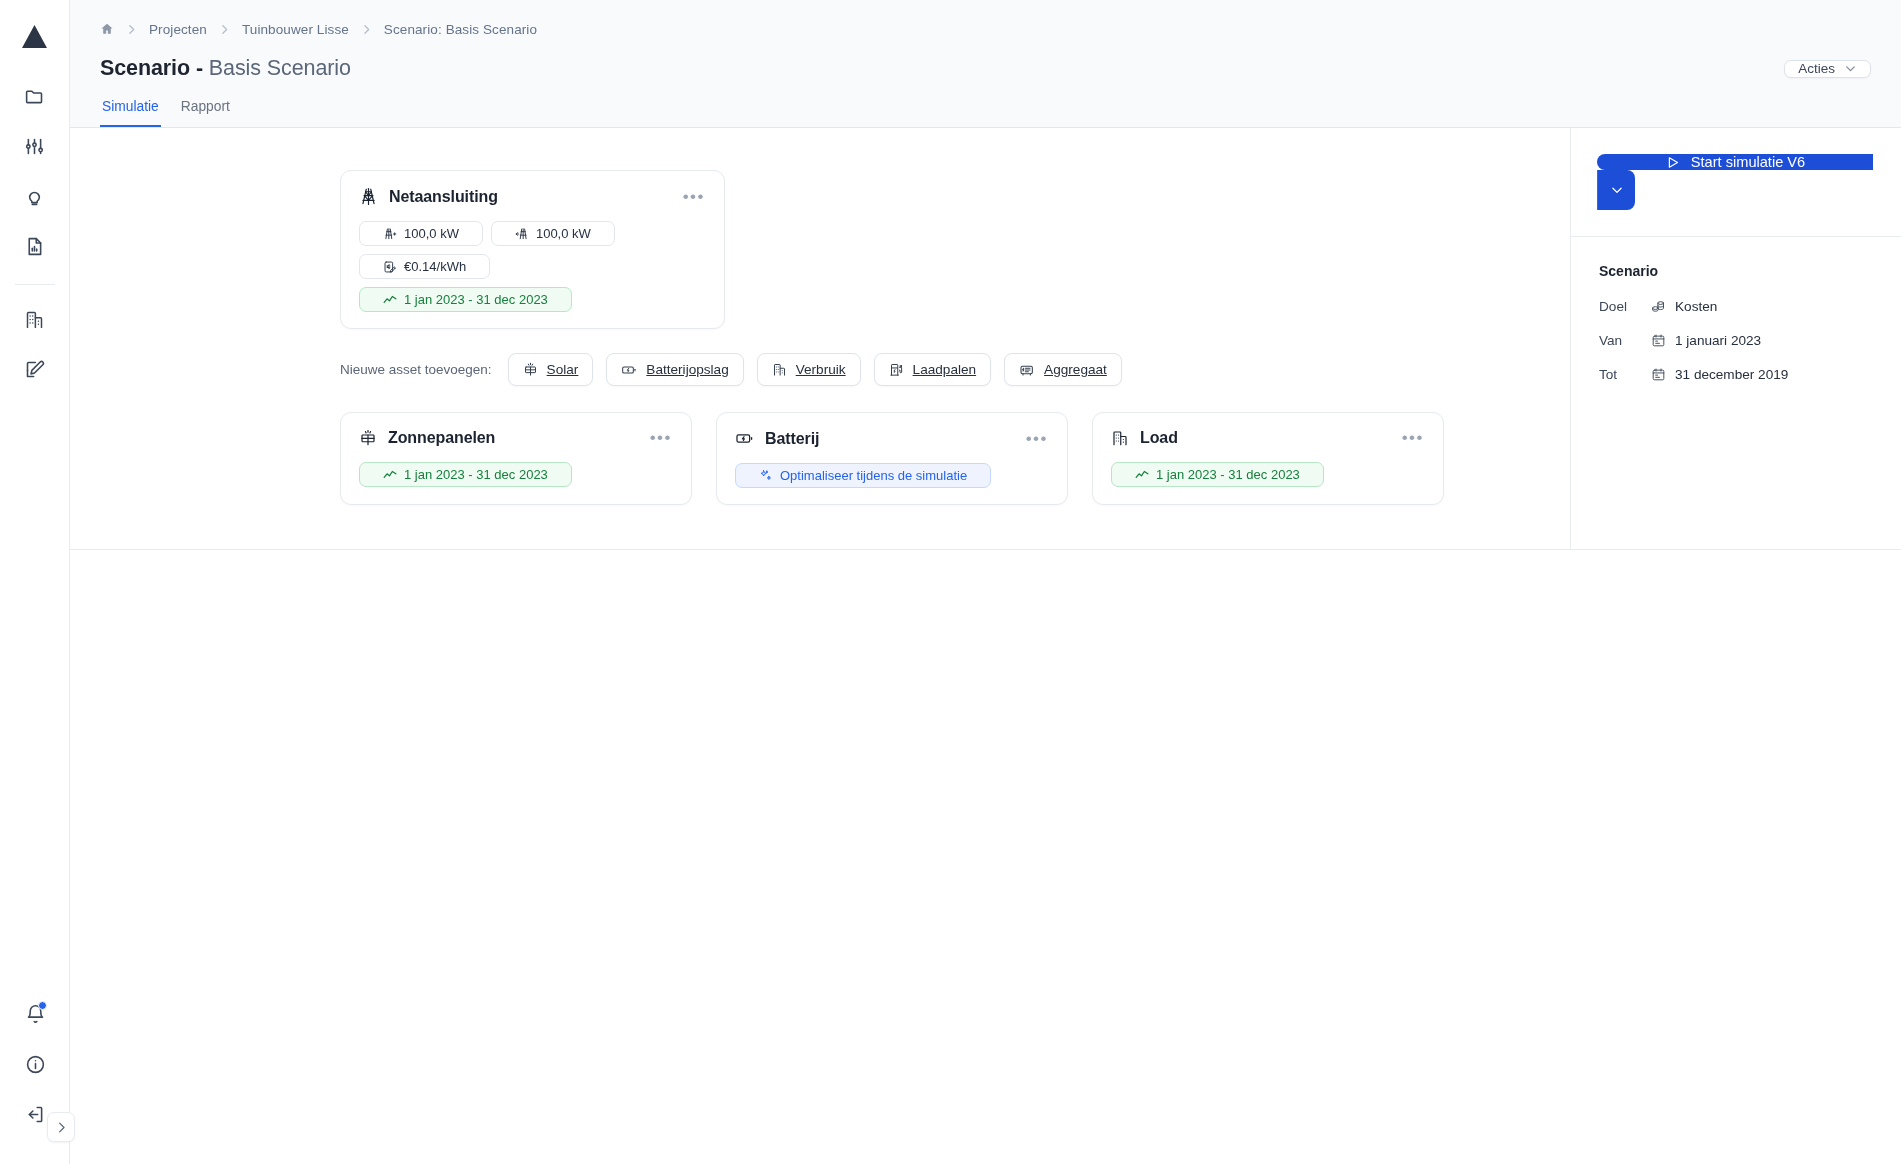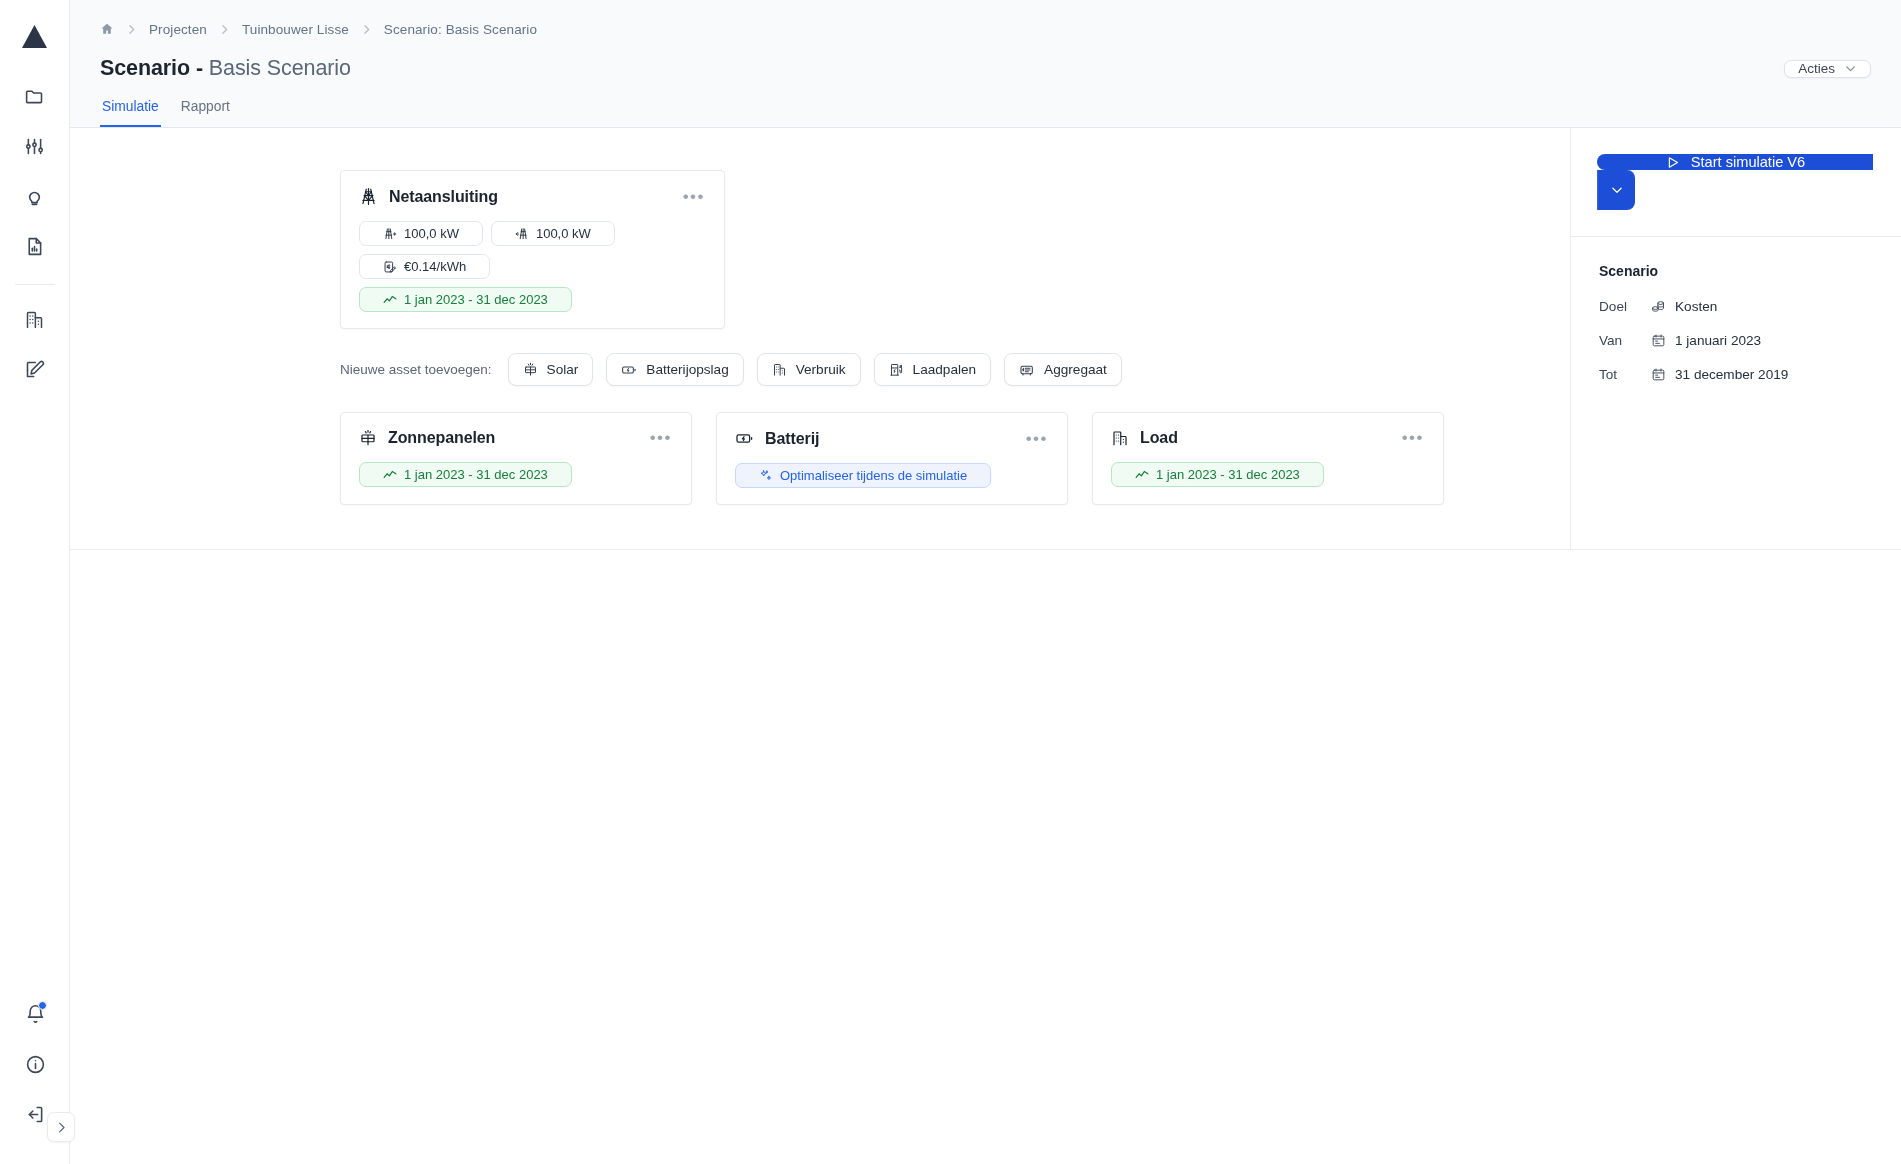--- a/index.html
+++ b/index.html
@@ -91,7 +91,7 @@
 
   
   .card {
-    background: #fff; border: 1px solid #e6eaef; border-radius: 4px;
+    background: #fff; border: 1px solid #e6eaef; border-radius: 11px;
     box-shadow: 0 1px 2px rgba(16,24,40,.03);
     padding: 16px 17px 16px 18px;
   }

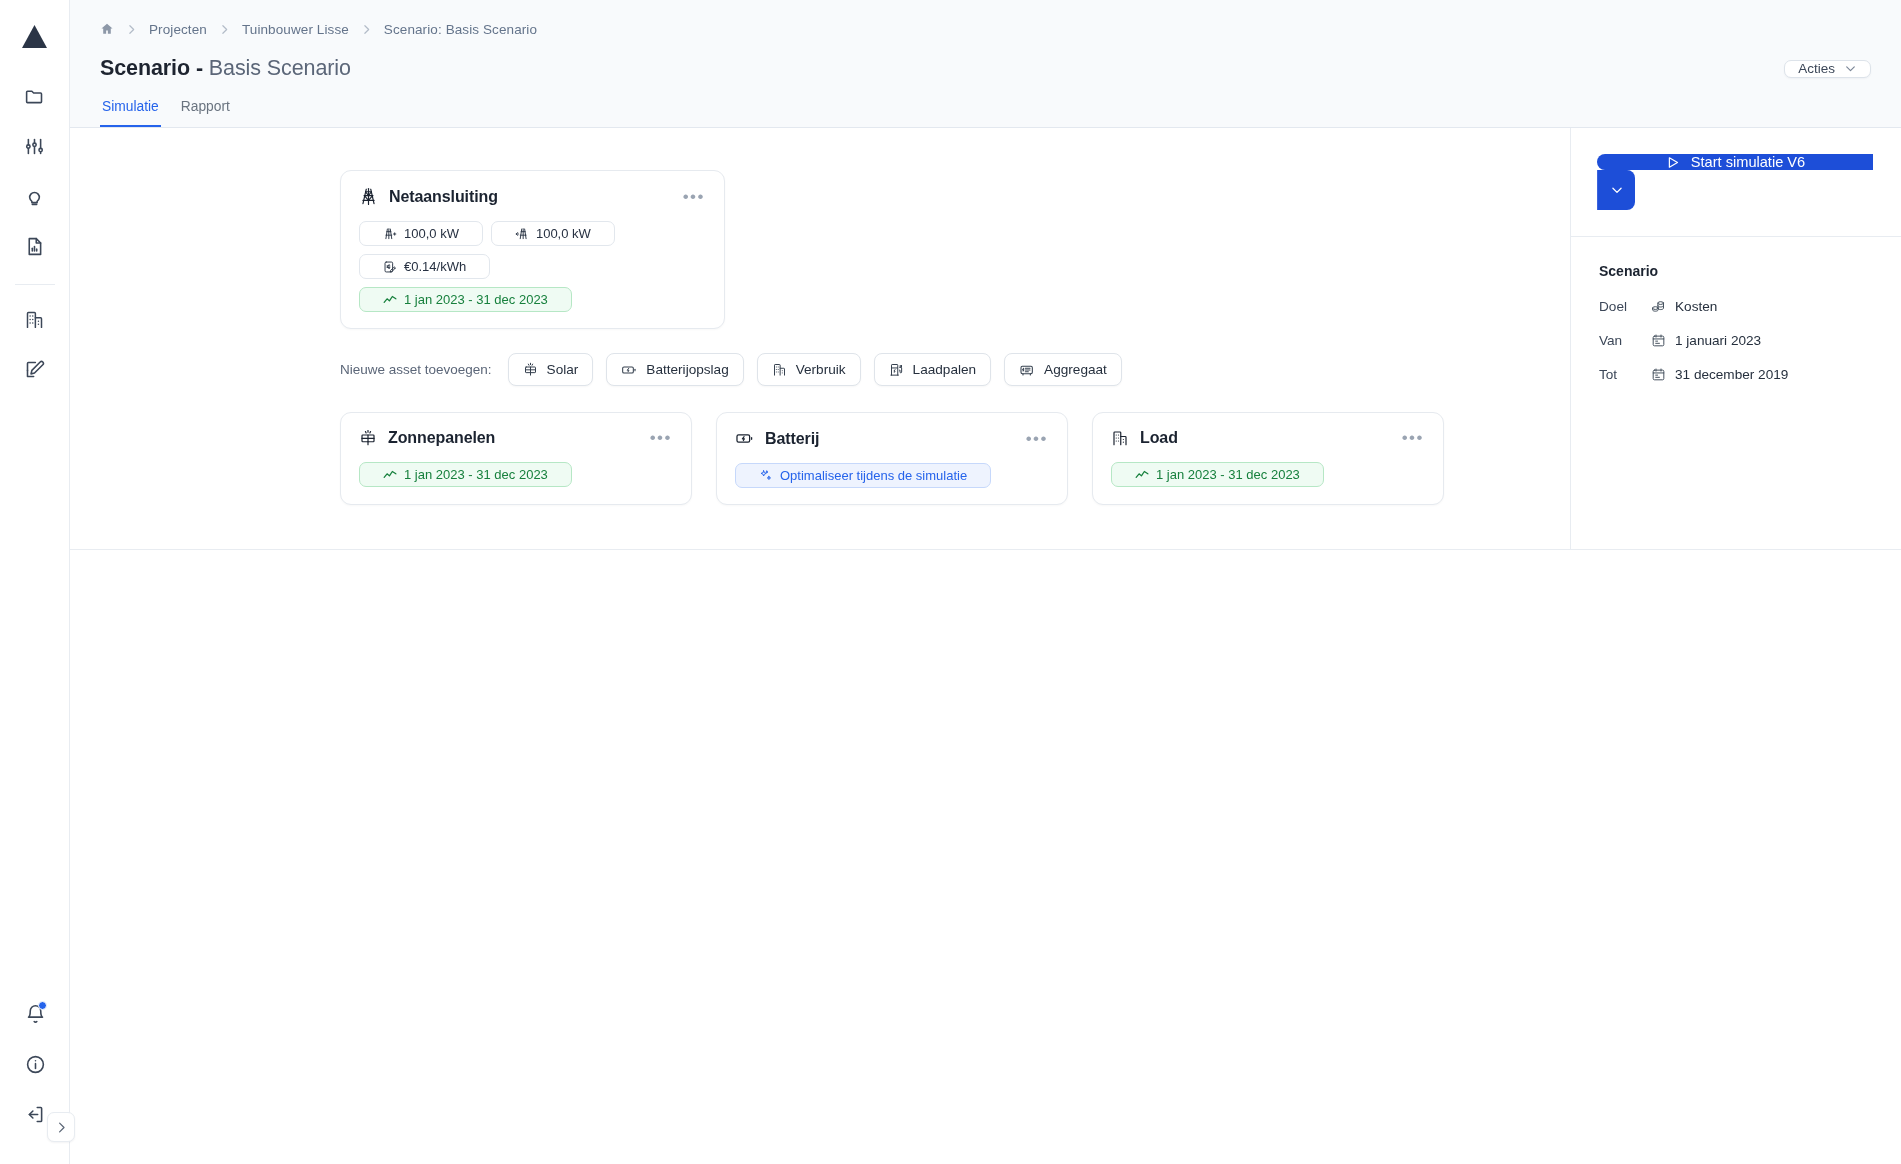--- a/index.html
+++ b/index.html
@@ -124,6 +124,7 @@
     font-size: 13.6px; color: #26303e;
     box-shadow: 0 1px 2px rgba(16,24,40,.035);
     white-space: nowrap;
+    text-decoration: underline;
   }
   .asset-btn .ai { display: flex; color: #36414f; }
 

